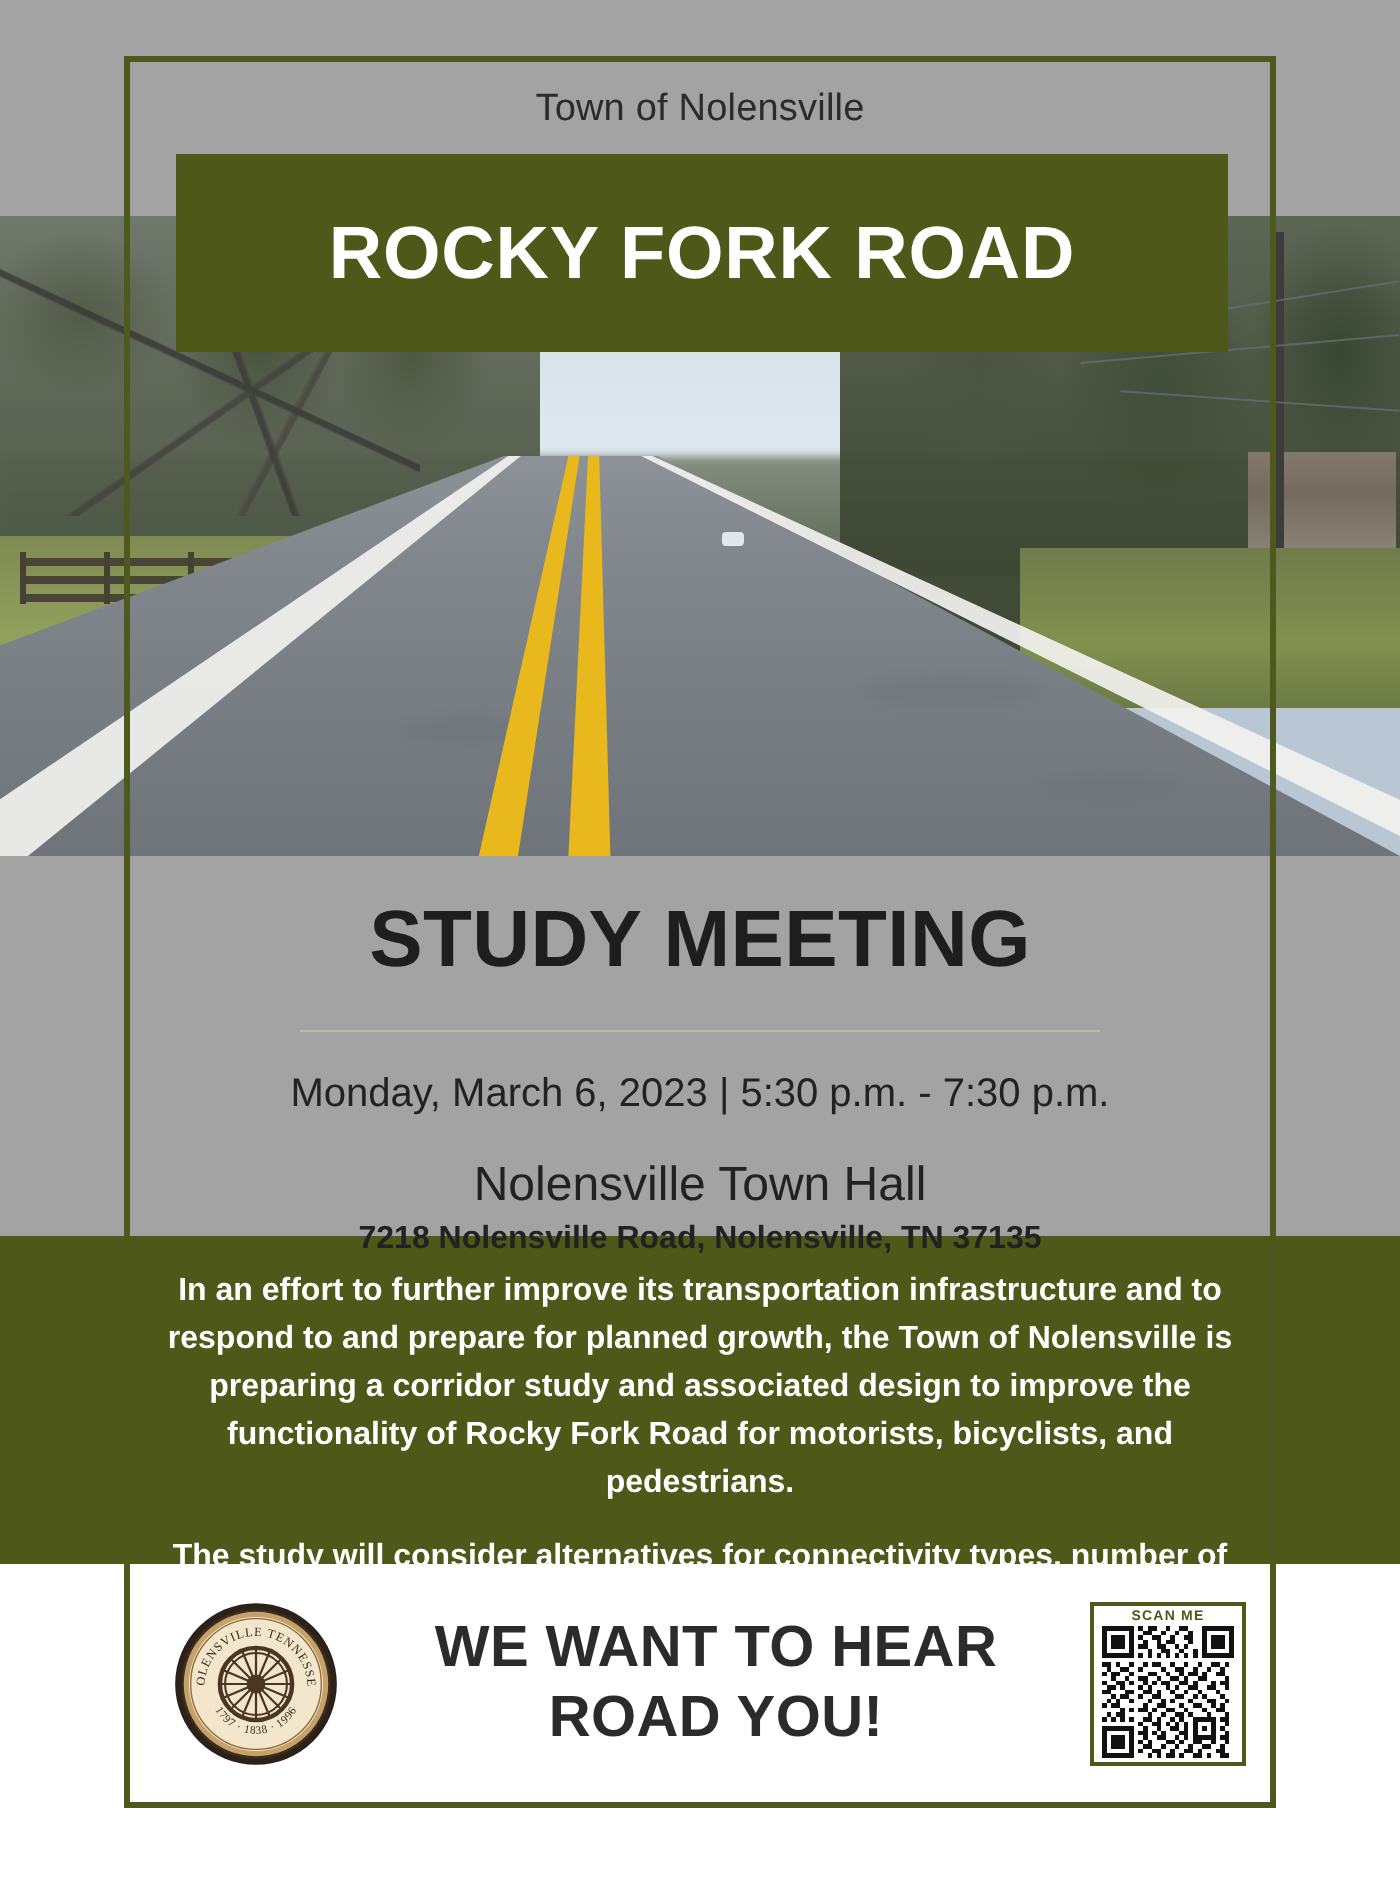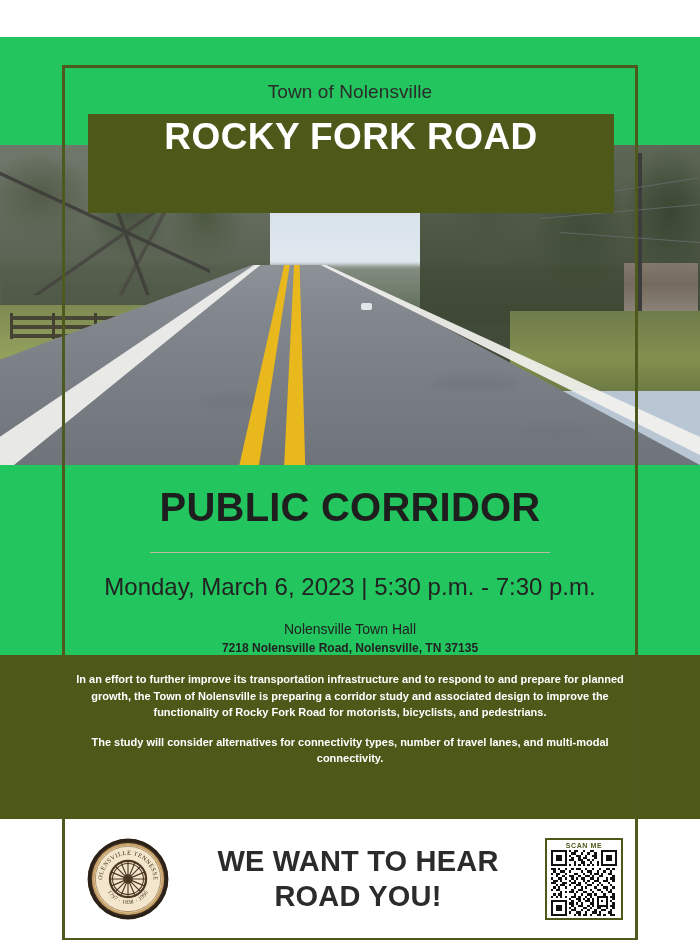--- a/index.html
+++ b/index.html
@@ -16,8 +16,7 @@
     position: relative;
     width: 700px;
     height: 684px;
-    background: #22c55e;
-    margin-top: 37px;
+    background: #a3a3a3;
   }
 
   

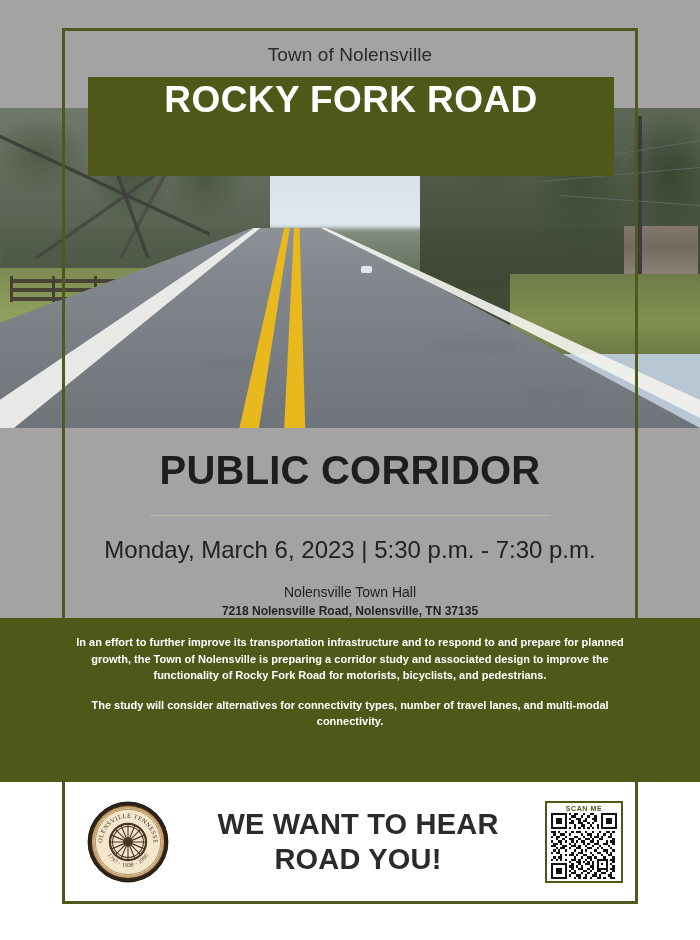--- a/index.html
+++ b/index.html
@@ -209,7 +209,7 @@
     display: flex;
     flex-direction: column;
     align-items: center;
-    justify-content: space-between;
+    justify-content: center;
   }
   .title-line {
     color: #ffffff;

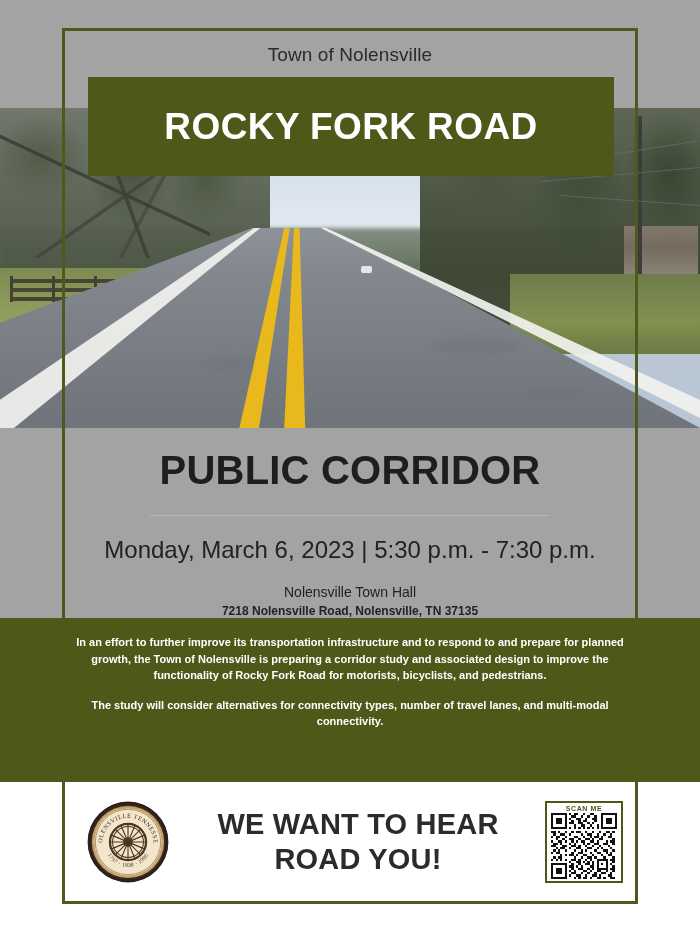--- a/index.html
+++ b/index.html
@@ -384,7 +384,7 @@
   </div>
 
   <div class="meeting">
-    <div class="meeting-heading">PUBLIC CORRIDOR</div>
+    <div class="meeting-heading">STUDY MEETING</div>
     <div class="rule"></div>
     <div class="meeting-datetime">Monday, March 6, 2023 | 5:30 p.m. - 7:30 p.m.</div>
     <div class="meeting-venue">Nolensville Town Hall</div>

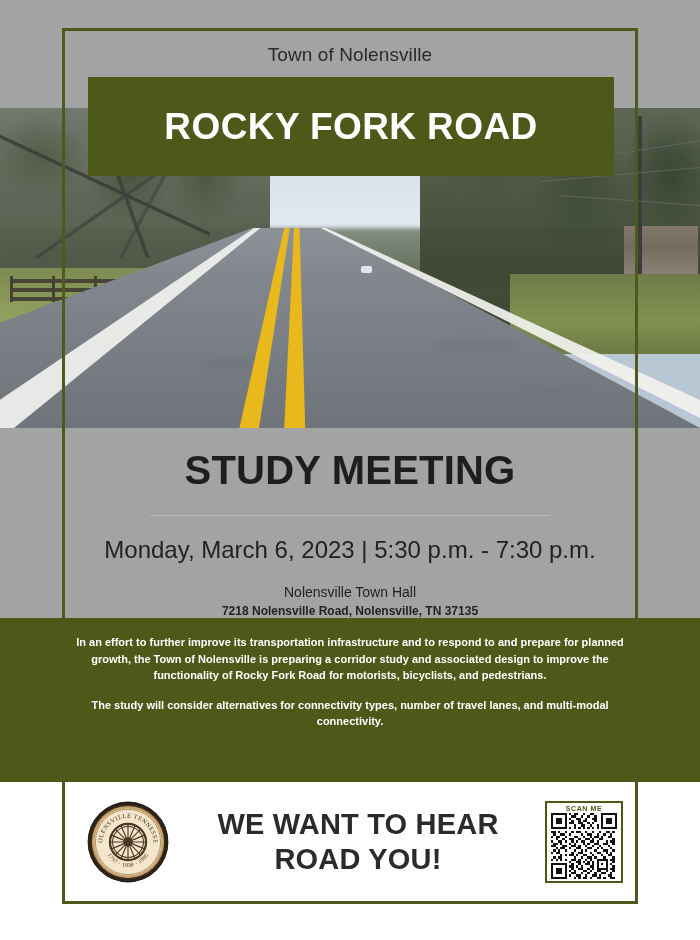--- a/index.html
+++ b/index.html
@@ -244,7 +244,7 @@
     margin: 22px auto 20px auto;
   }
   .meeting-datetime {
-    font-size: 24px;
+    font-size: 20px;
     font-weight: 400;
     color: #222222;
     margin-bottom: 20px;

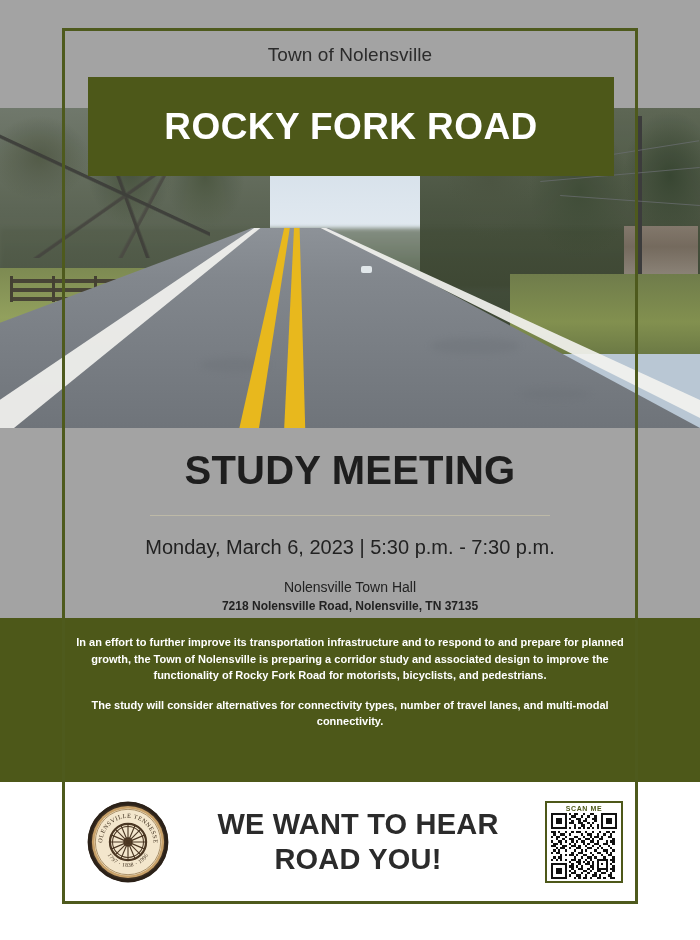--- a/index.html
+++ b/index.html
@@ -250,7 +250,7 @@
     margin-bottom: 20px;
   }
   .meeting-venue {
-    font-size: 14px;
+    font-size: 24px;
     font-weight: 400;
     color: #222222;
     margin-bottom: 4px;

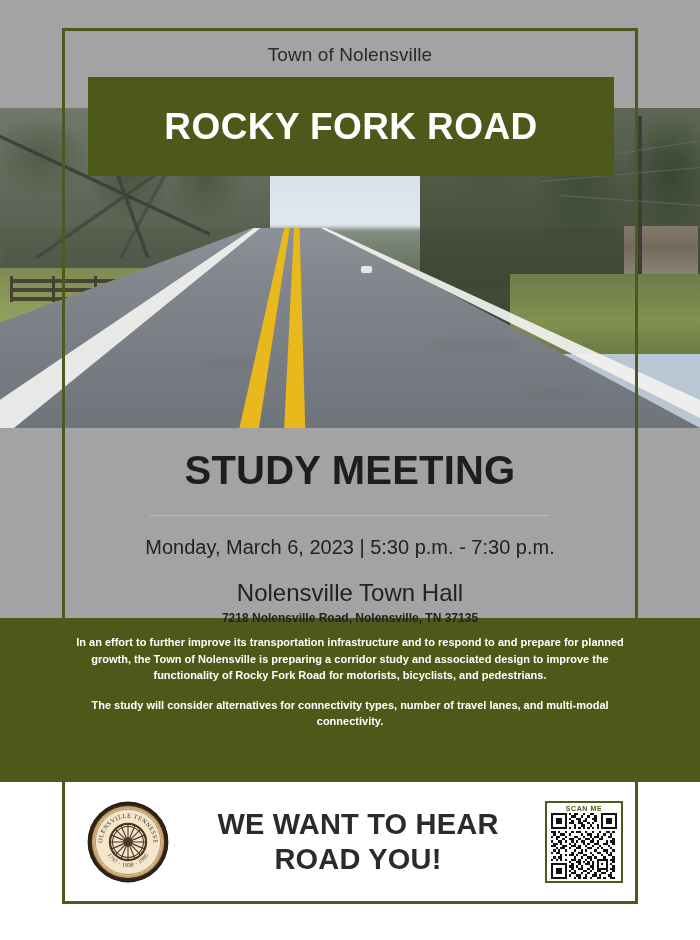--- a/index.html
+++ b/index.html
@@ -256,7 +256,7 @@
     margin-bottom: 4px;
   }
   .meeting-address {
-    font-size: 12px;
+    font-size: 16px;
     font-weight: 600;
     color: #222222;
   }

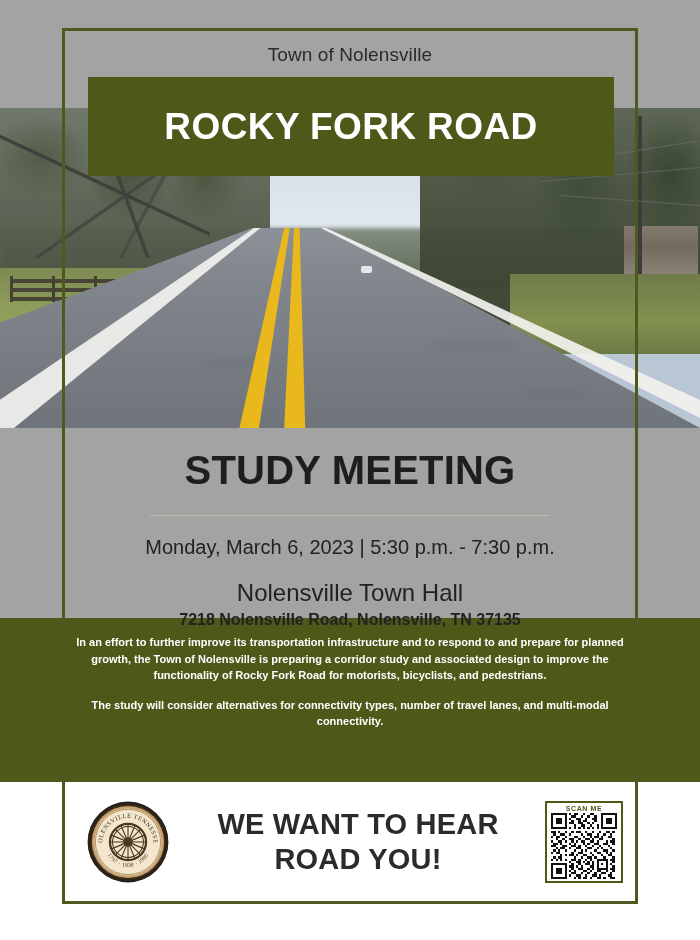--- a/index.html
+++ b/index.html
@@ -275,7 +275,7 @@
   }
   .desc p {
     color: #ffffff;
-    font-size: 11px;
+    font-size: 16px;
     font-weight: 700;
     line-height: 1.5;
     margin-bottom: 13px;

